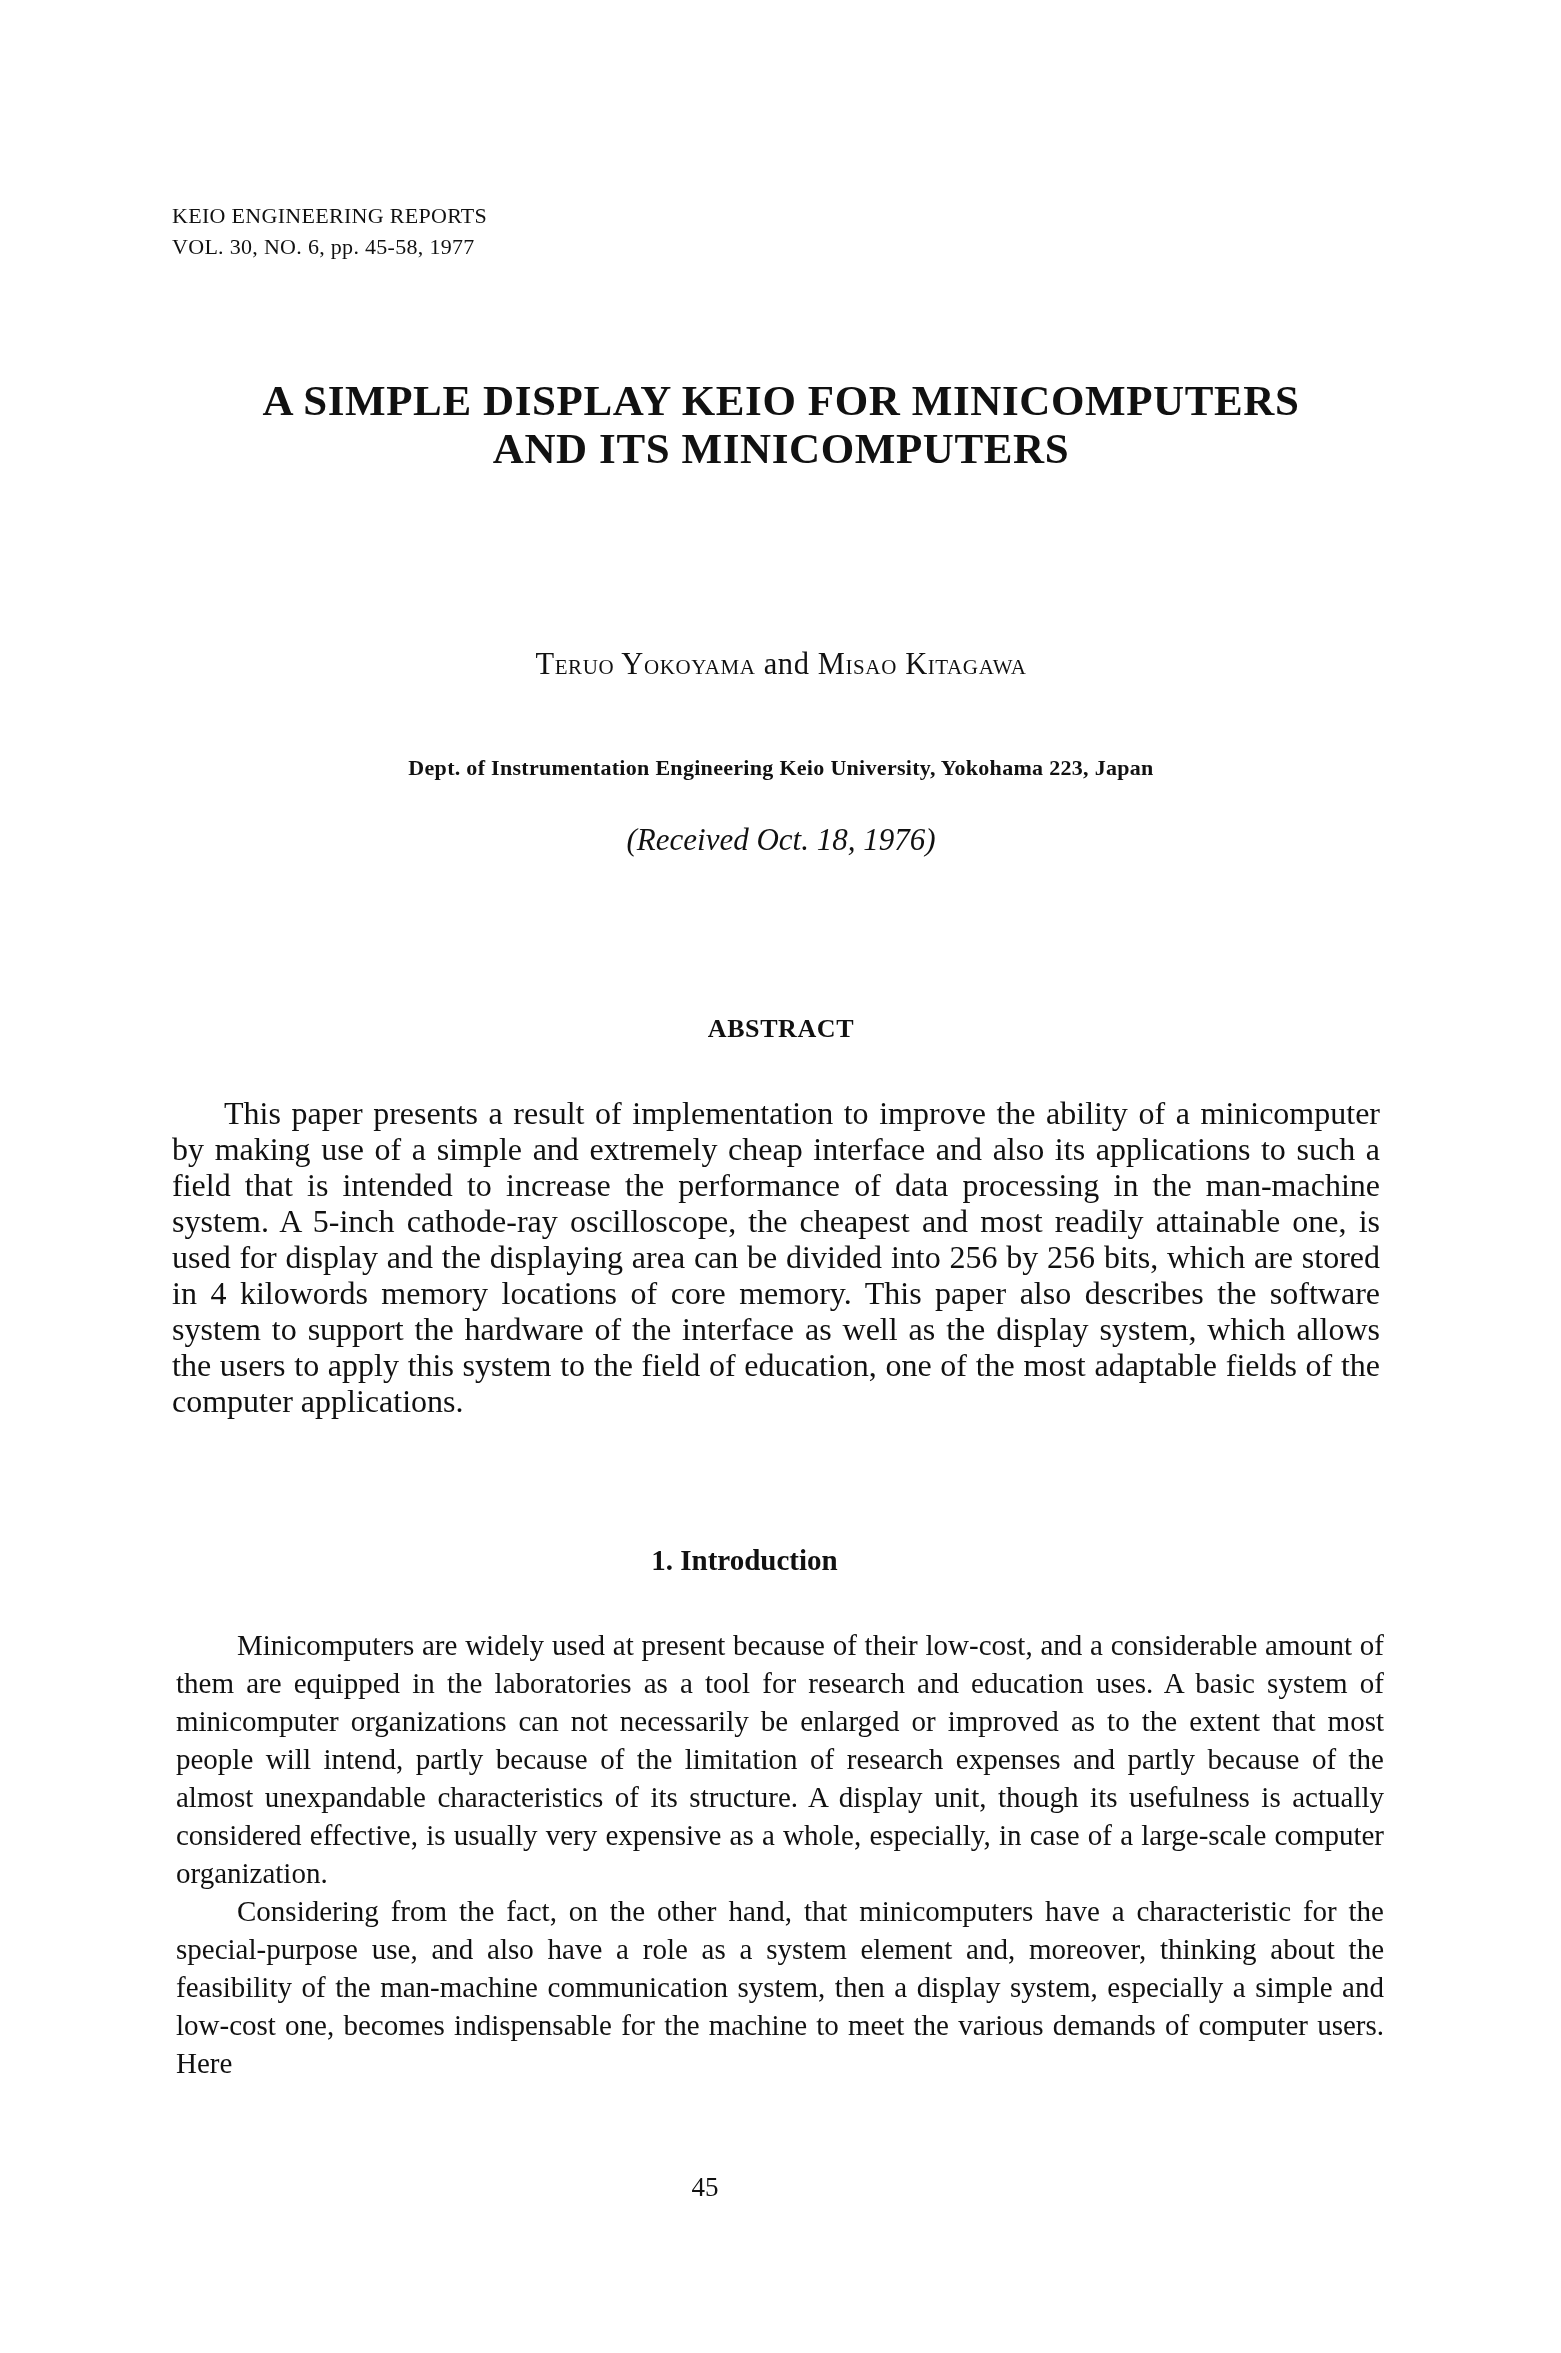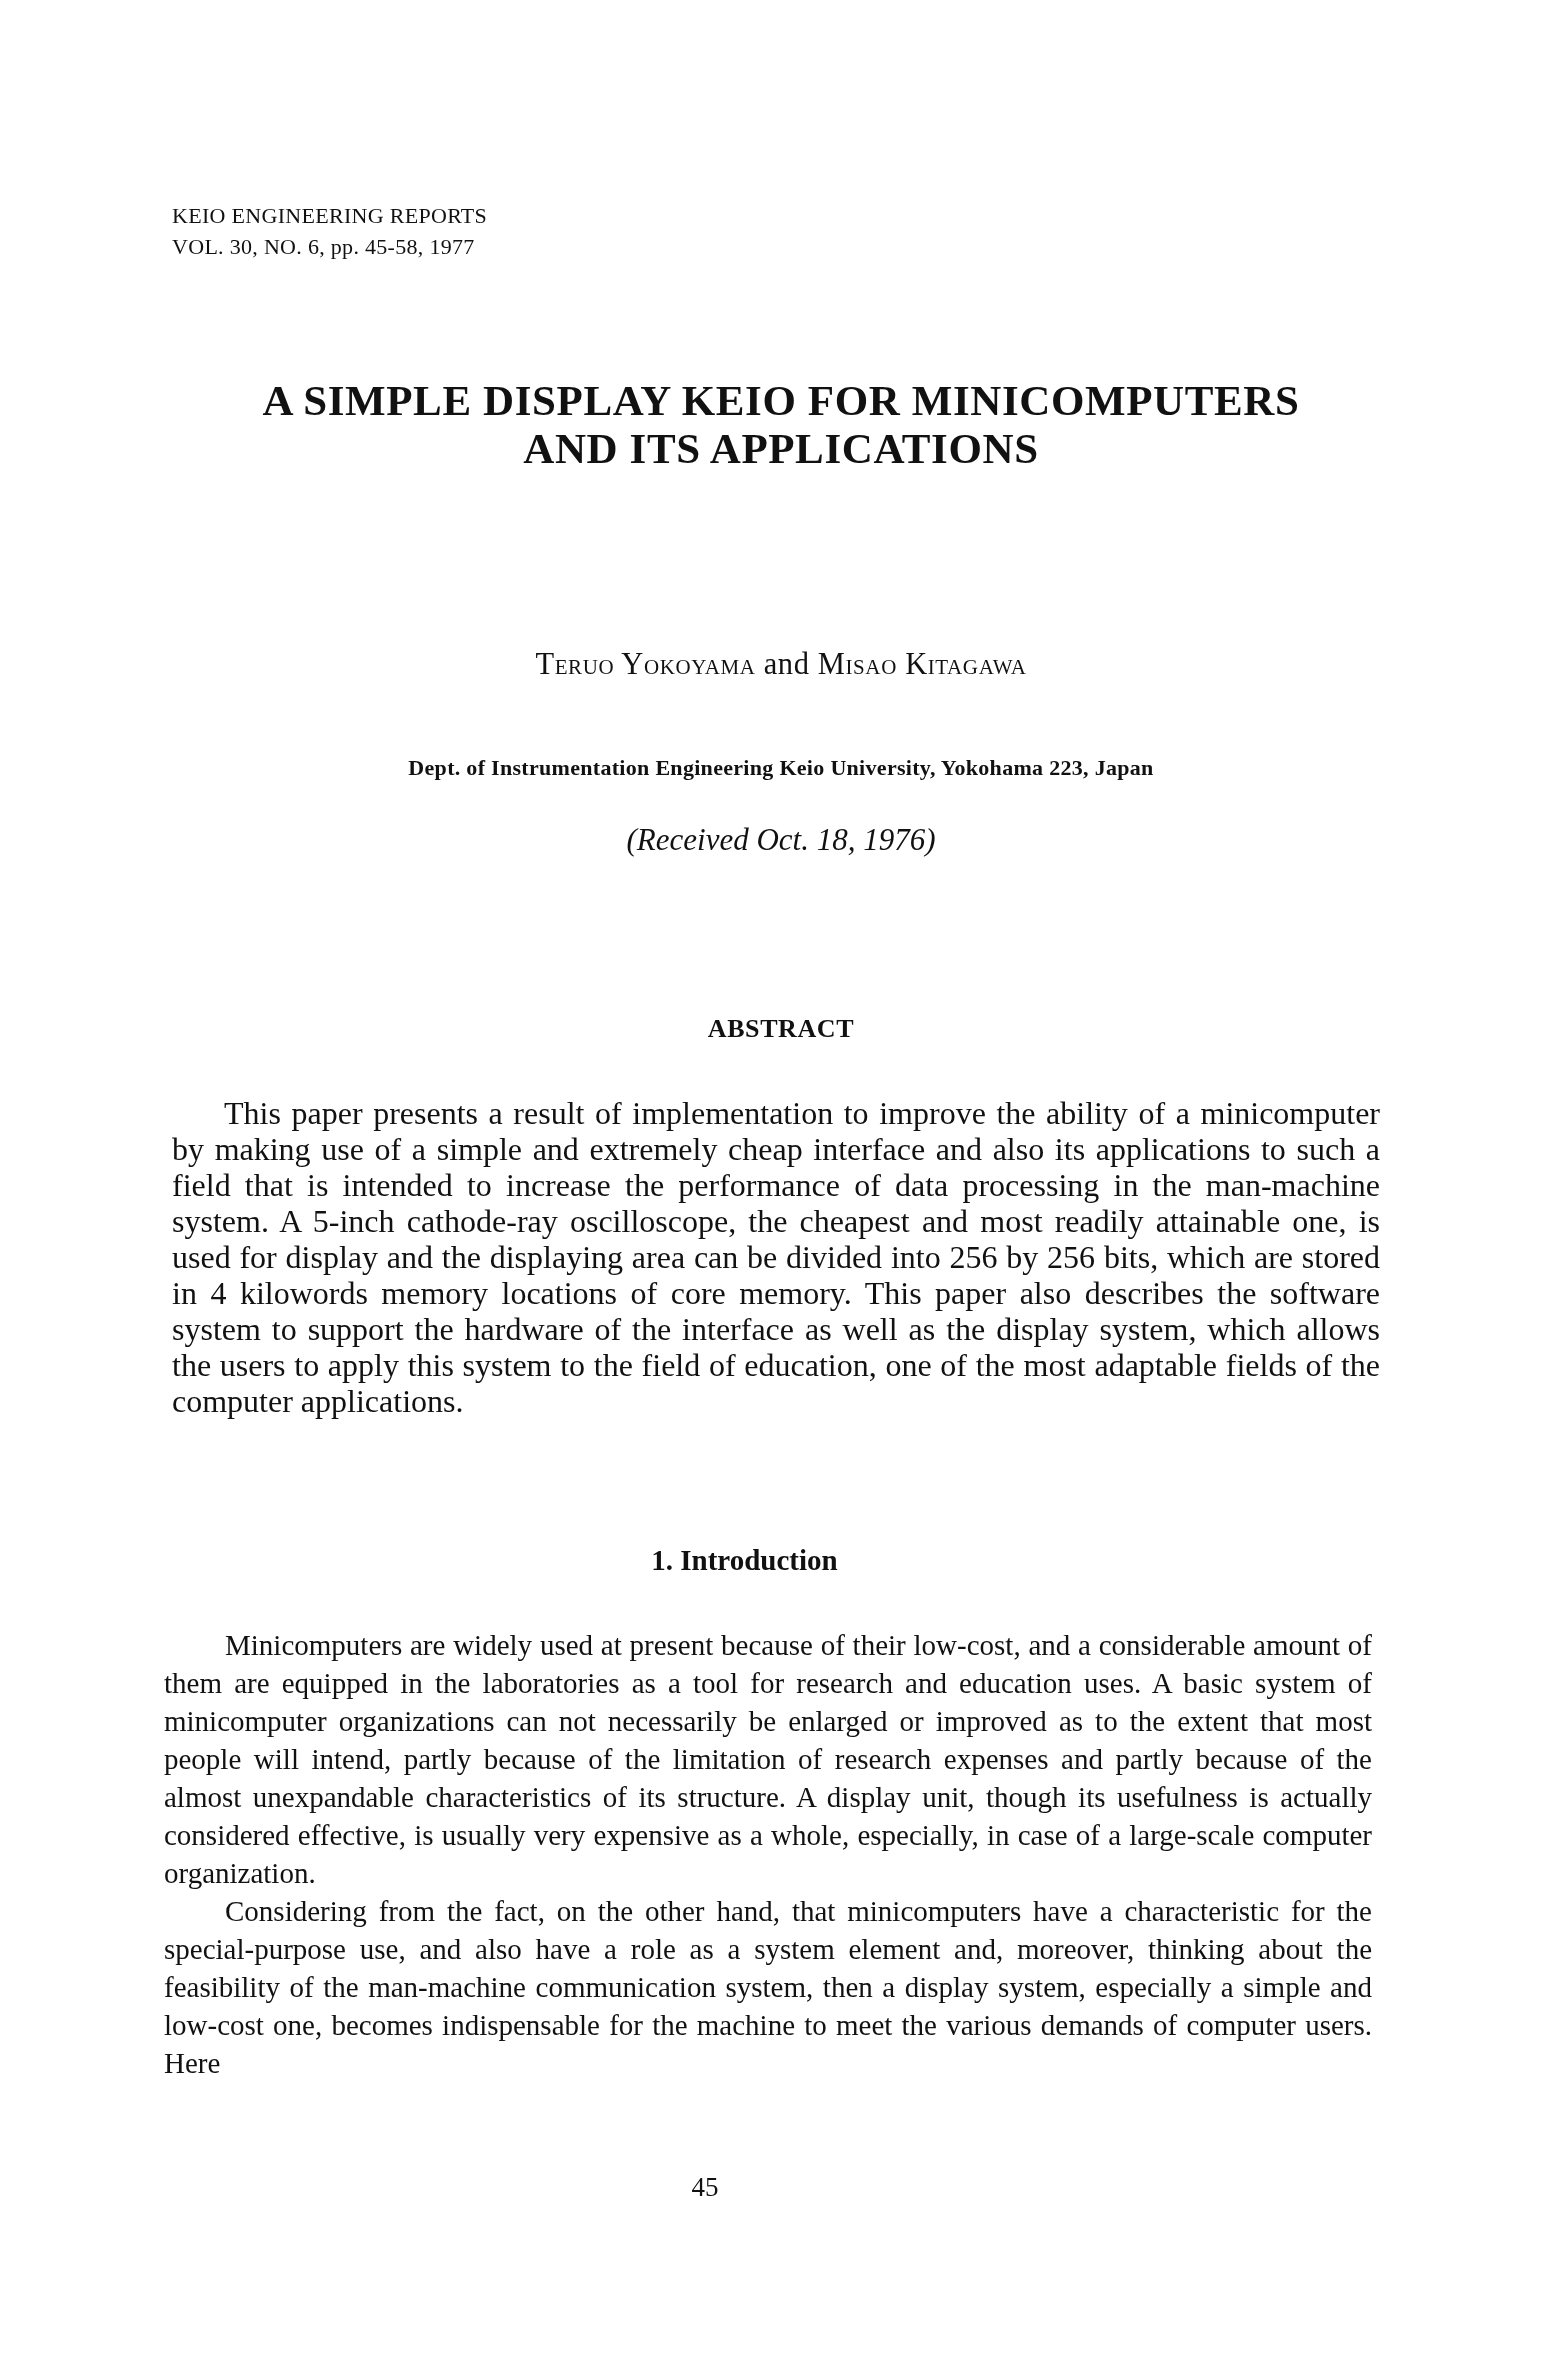--- a/index.html
+++ b/index.html
@@ -32,7 +32,7 @@
 
 <div class="abs title">
   <div>A SIMPLE DISPLAY KEIO FOR MINICOMPUTERS</div>
-  <div>AND ITS APPLICATIONS</div>
+  <div>AND ITS MINICOMPUTERS</div>
 </div>
 
 <div class="abs authors">

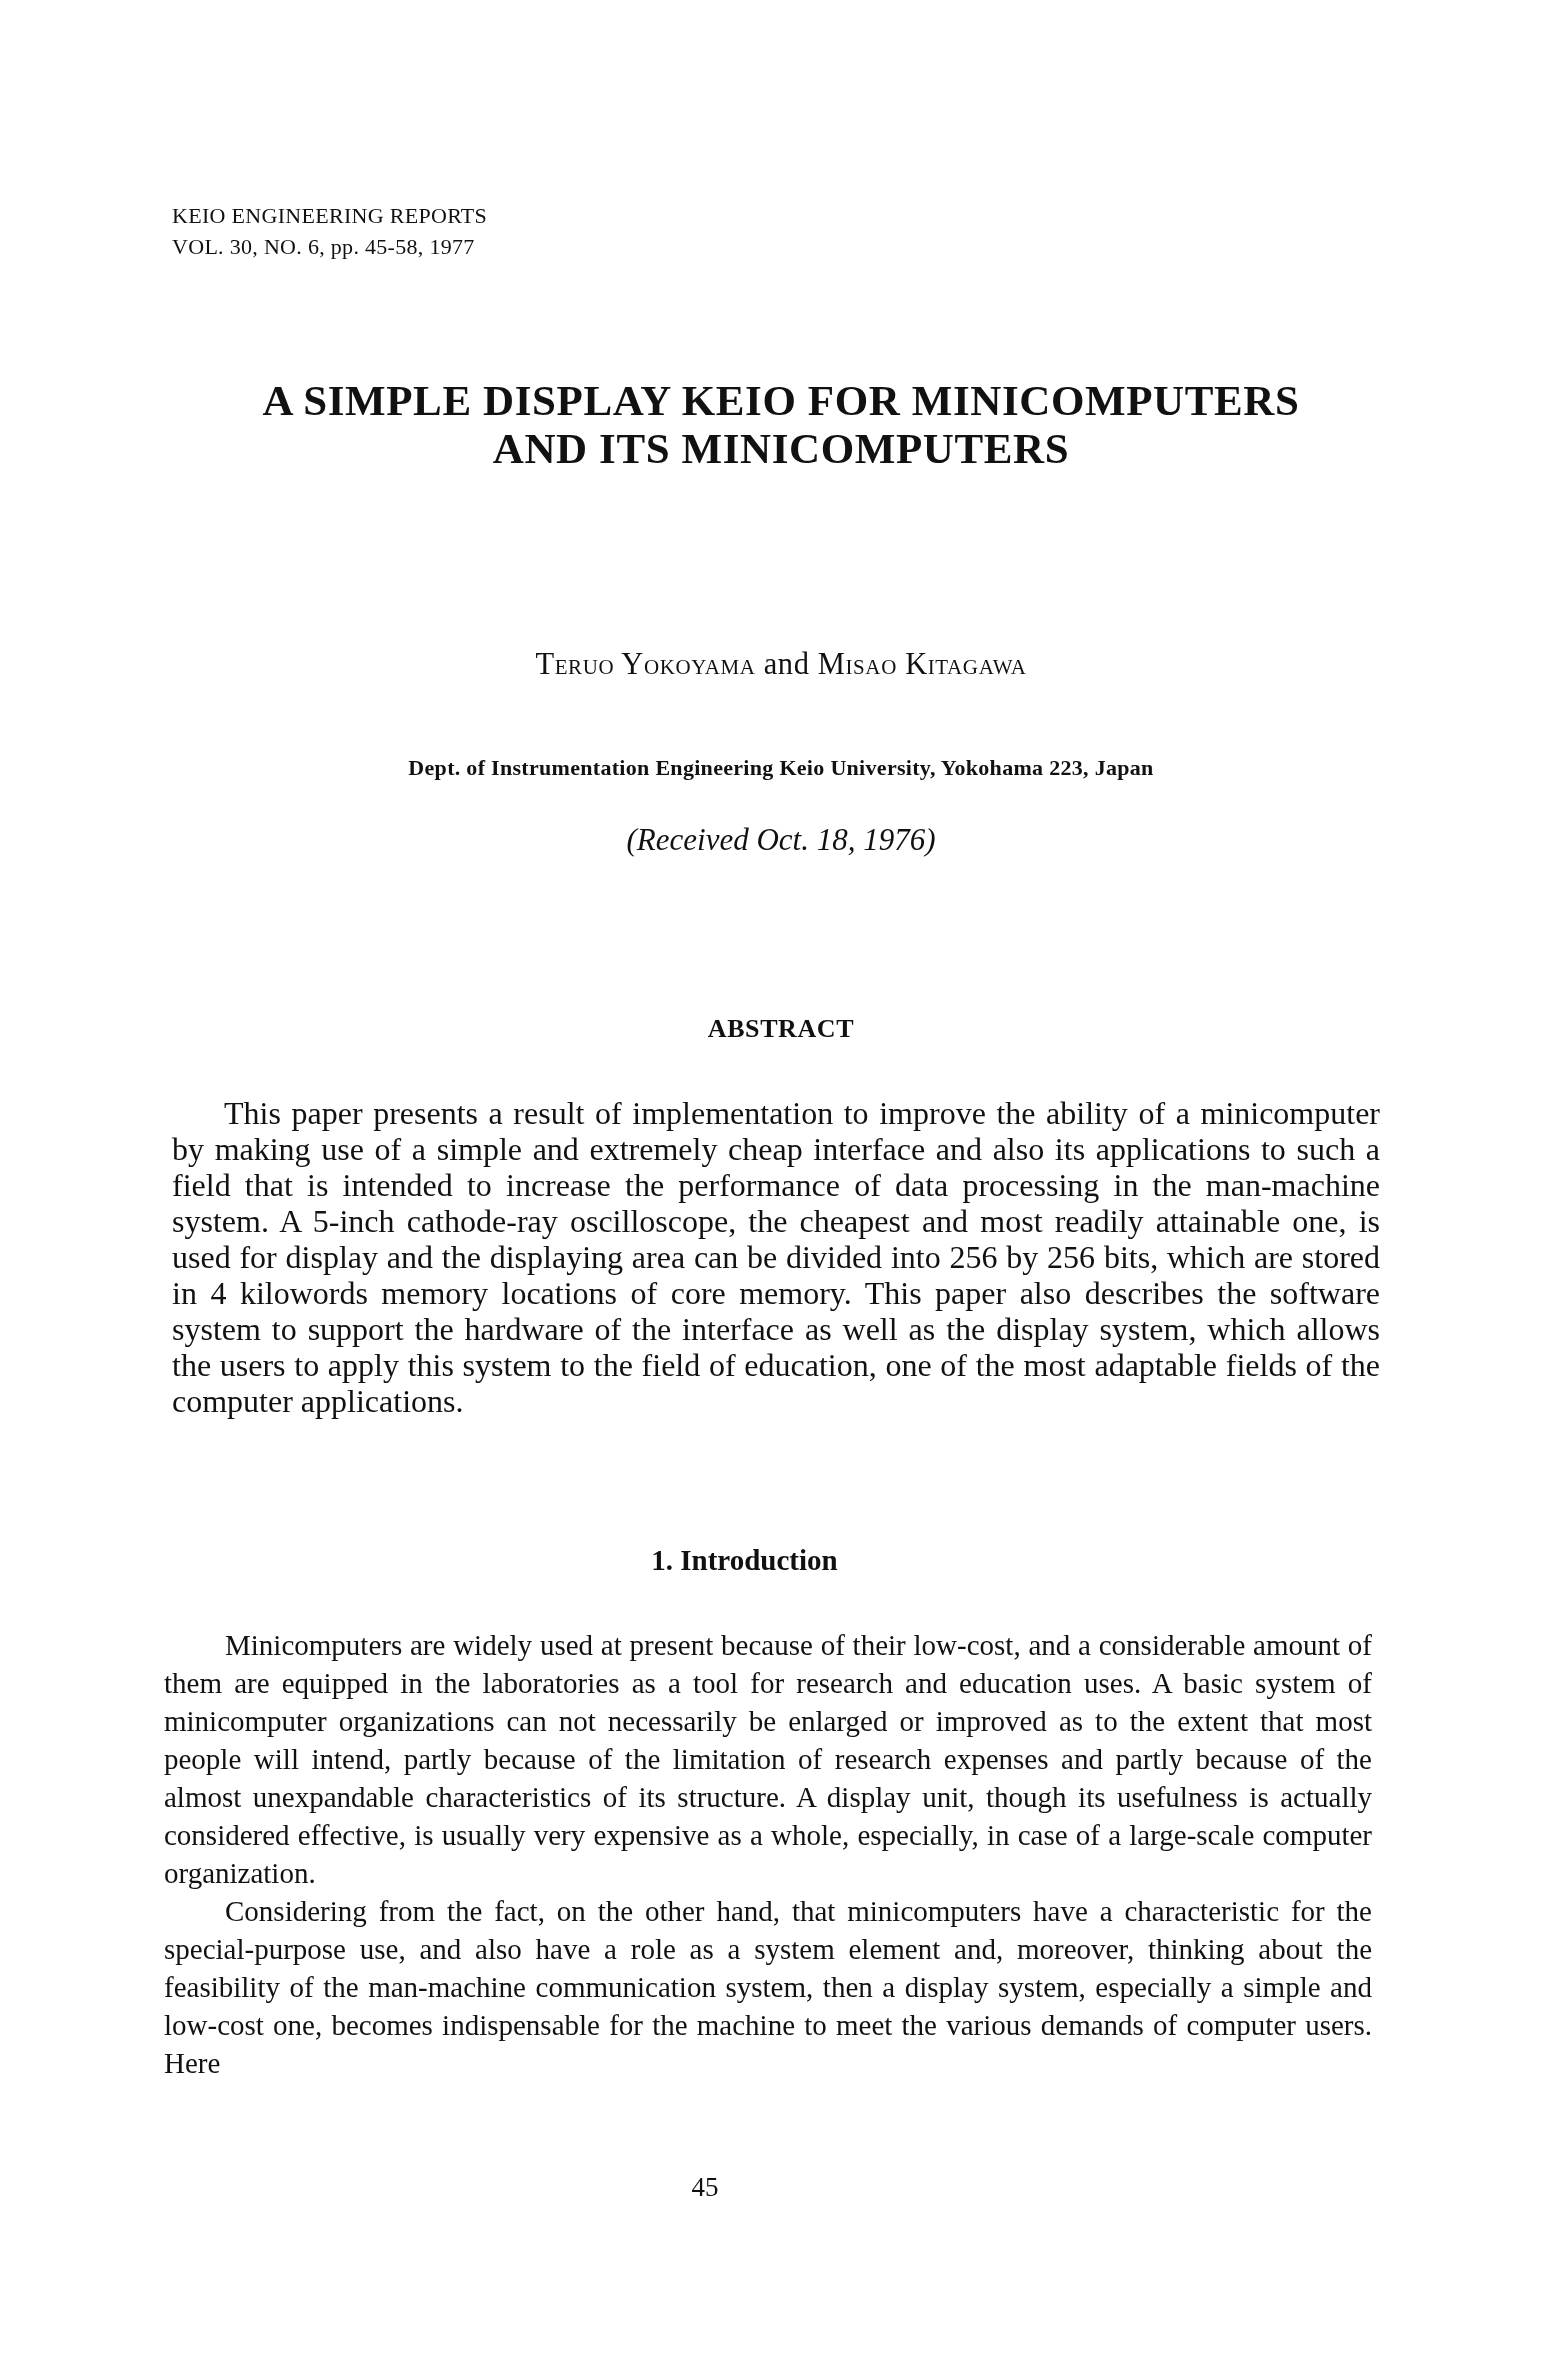--- a/index.html
+++ b/index.html
@@ -17,7 +17,7 @@
   .abstract-heading { left: 0; width: 1562px; top: 1014px; text-align: center; font-size: 26px; font-weight: bold; letter-spacing: 0.6px; }
   .abstract { left: 172px; width: 1208px; top: 1095px; font-size: 32px; line-height: 36px; text-align: justify; }
   .section-heading { left: 0; width: 1489px; top: 1544px; text-align: center; font-size: 29px; font-weight: bold; }
-  .body-text { left: 164px; width: 1208px; top: 1626px; font-size: 29px; line-height: 38px; text-align: justify; }
+  .body-text { left: 176px; width: 1208px; top: 1626px; font-size: 29px; line-height: 38px; text-align: justify; }
   .para { text-indent: 61px; margin: 0; }
   .abstract .para { text-indent: 52px; }
   .page-number { left: 0; width: 1410px; top: 2172px; text-align: center; font-size: 27px; }

